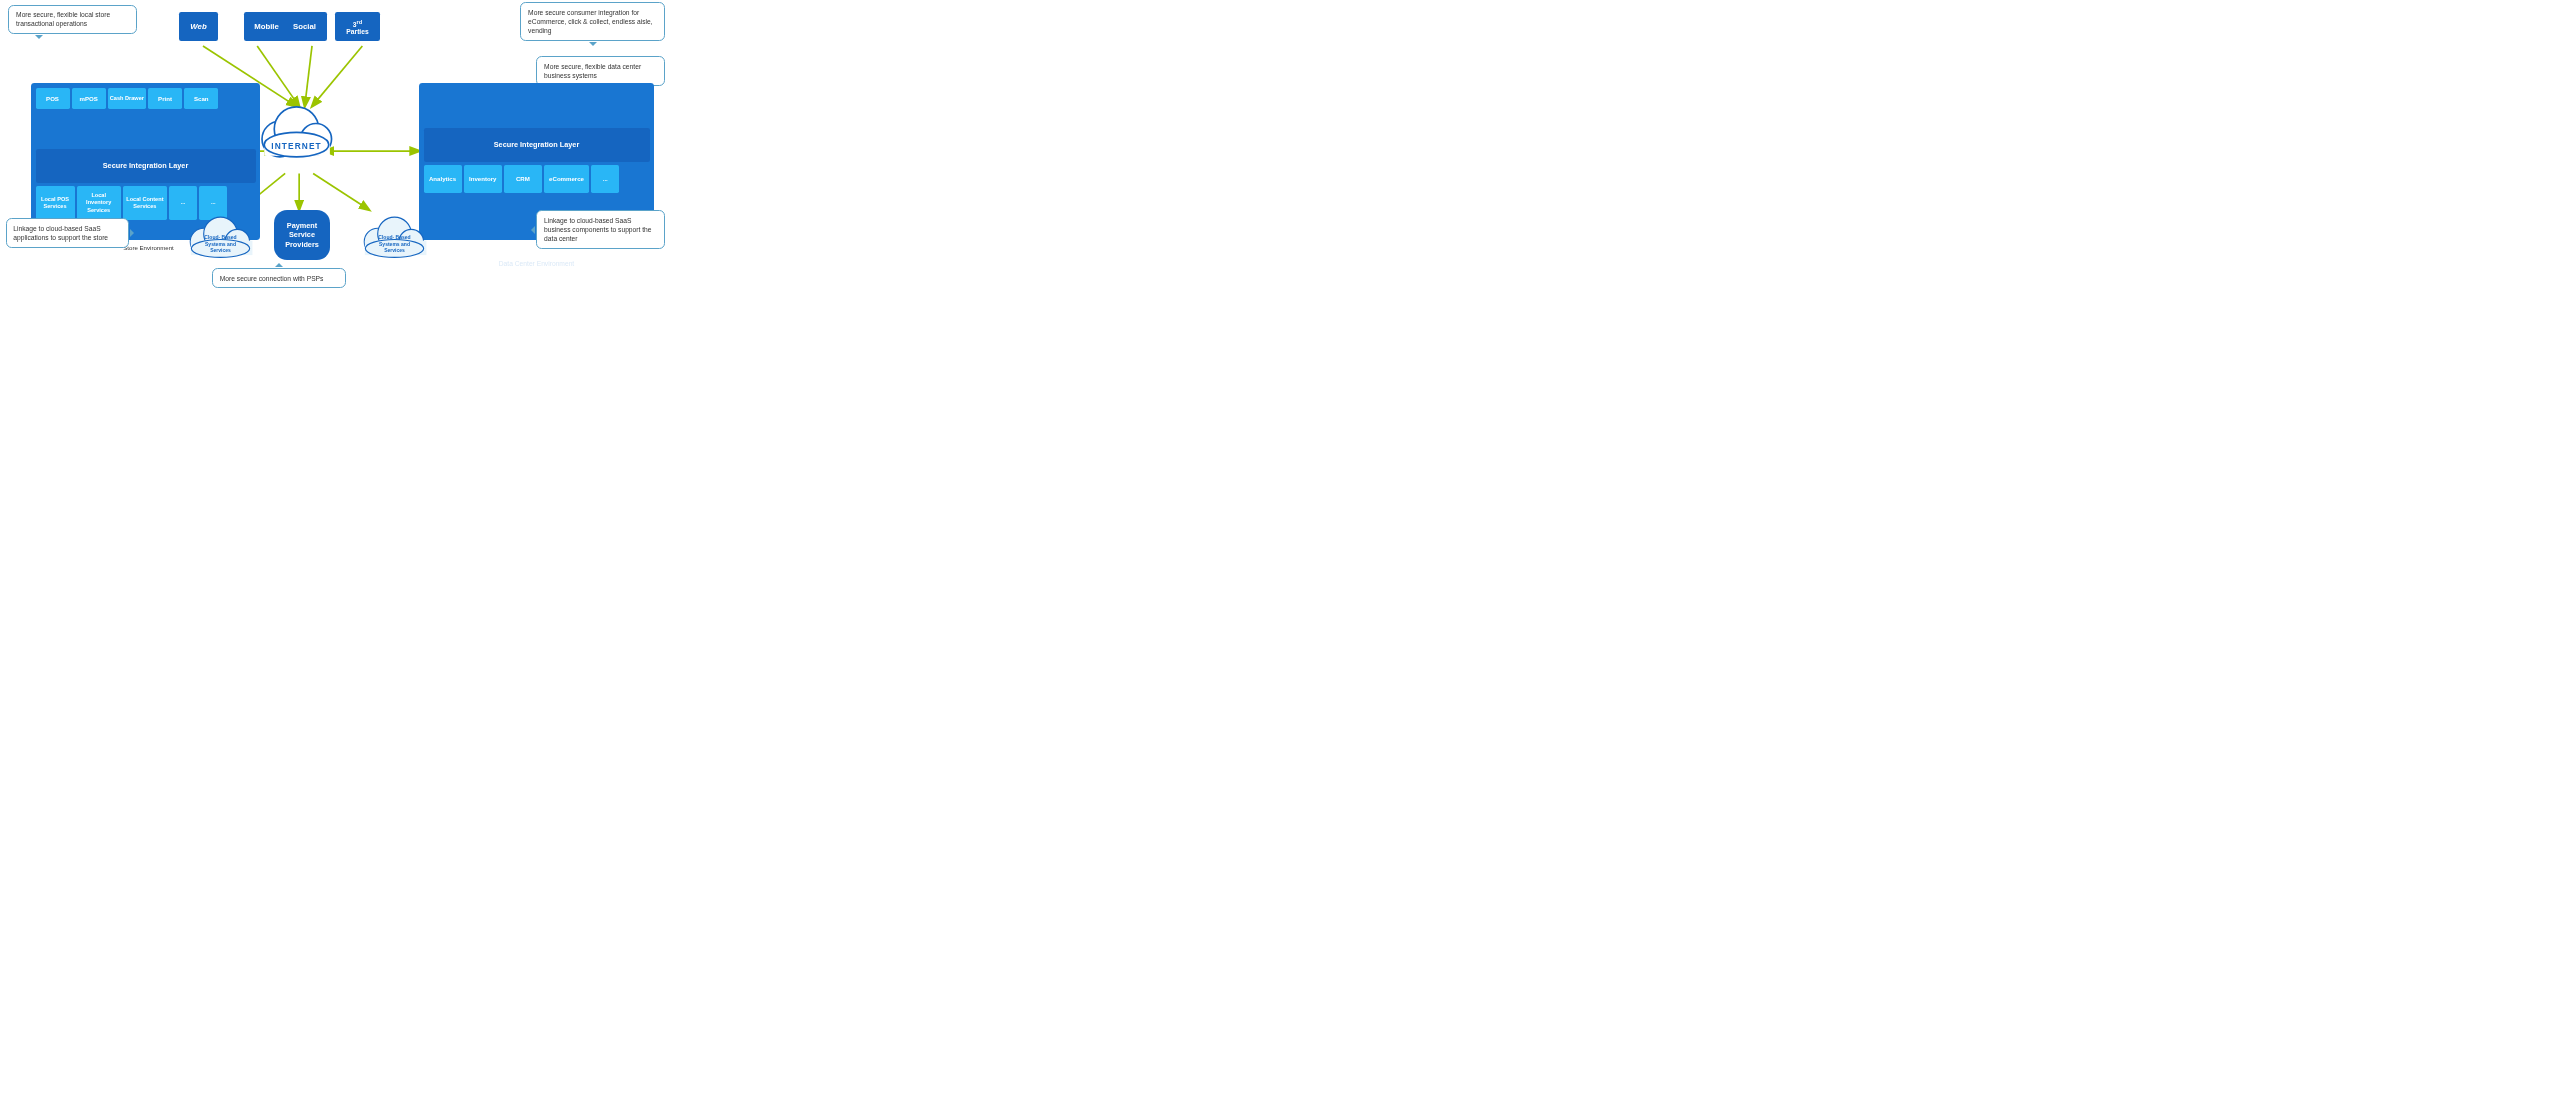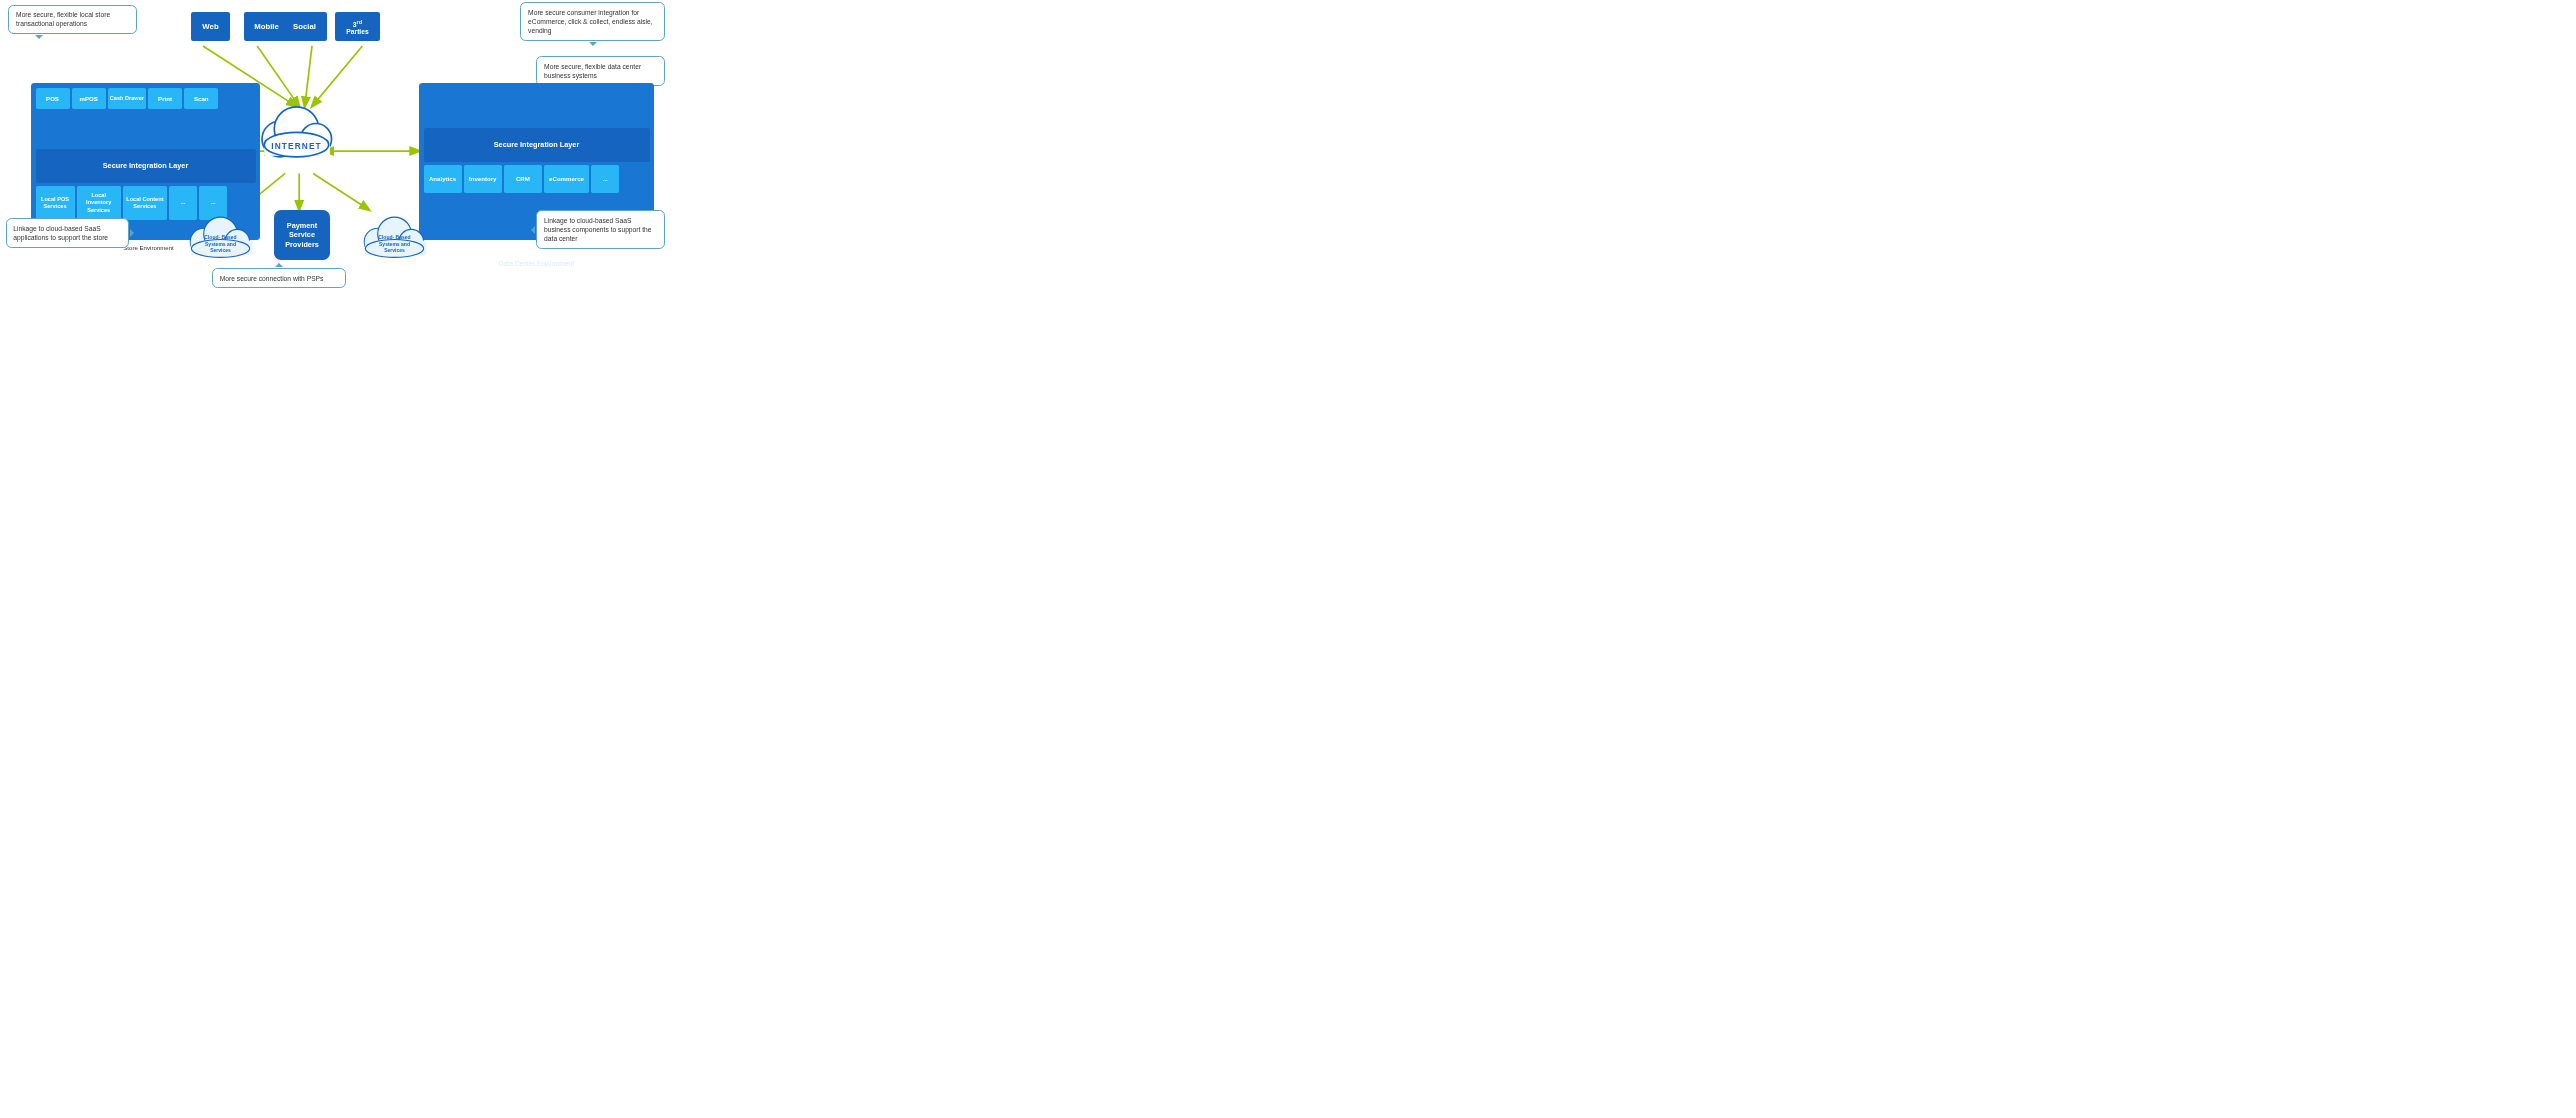--- a/index.html
+++ b/index.html
@@ -222,7 +222,7 @@
 center business systems</span>
   </div>
 
-  <div class="channel-box" style="left:191px; top:12.3px; width:39px; height:29px;">
+  <div class="channel-box" style="left:179px; top:12.3px; width:39px; height:29px;font-style:italic;">
     <span>Web</span>
   </div>
 

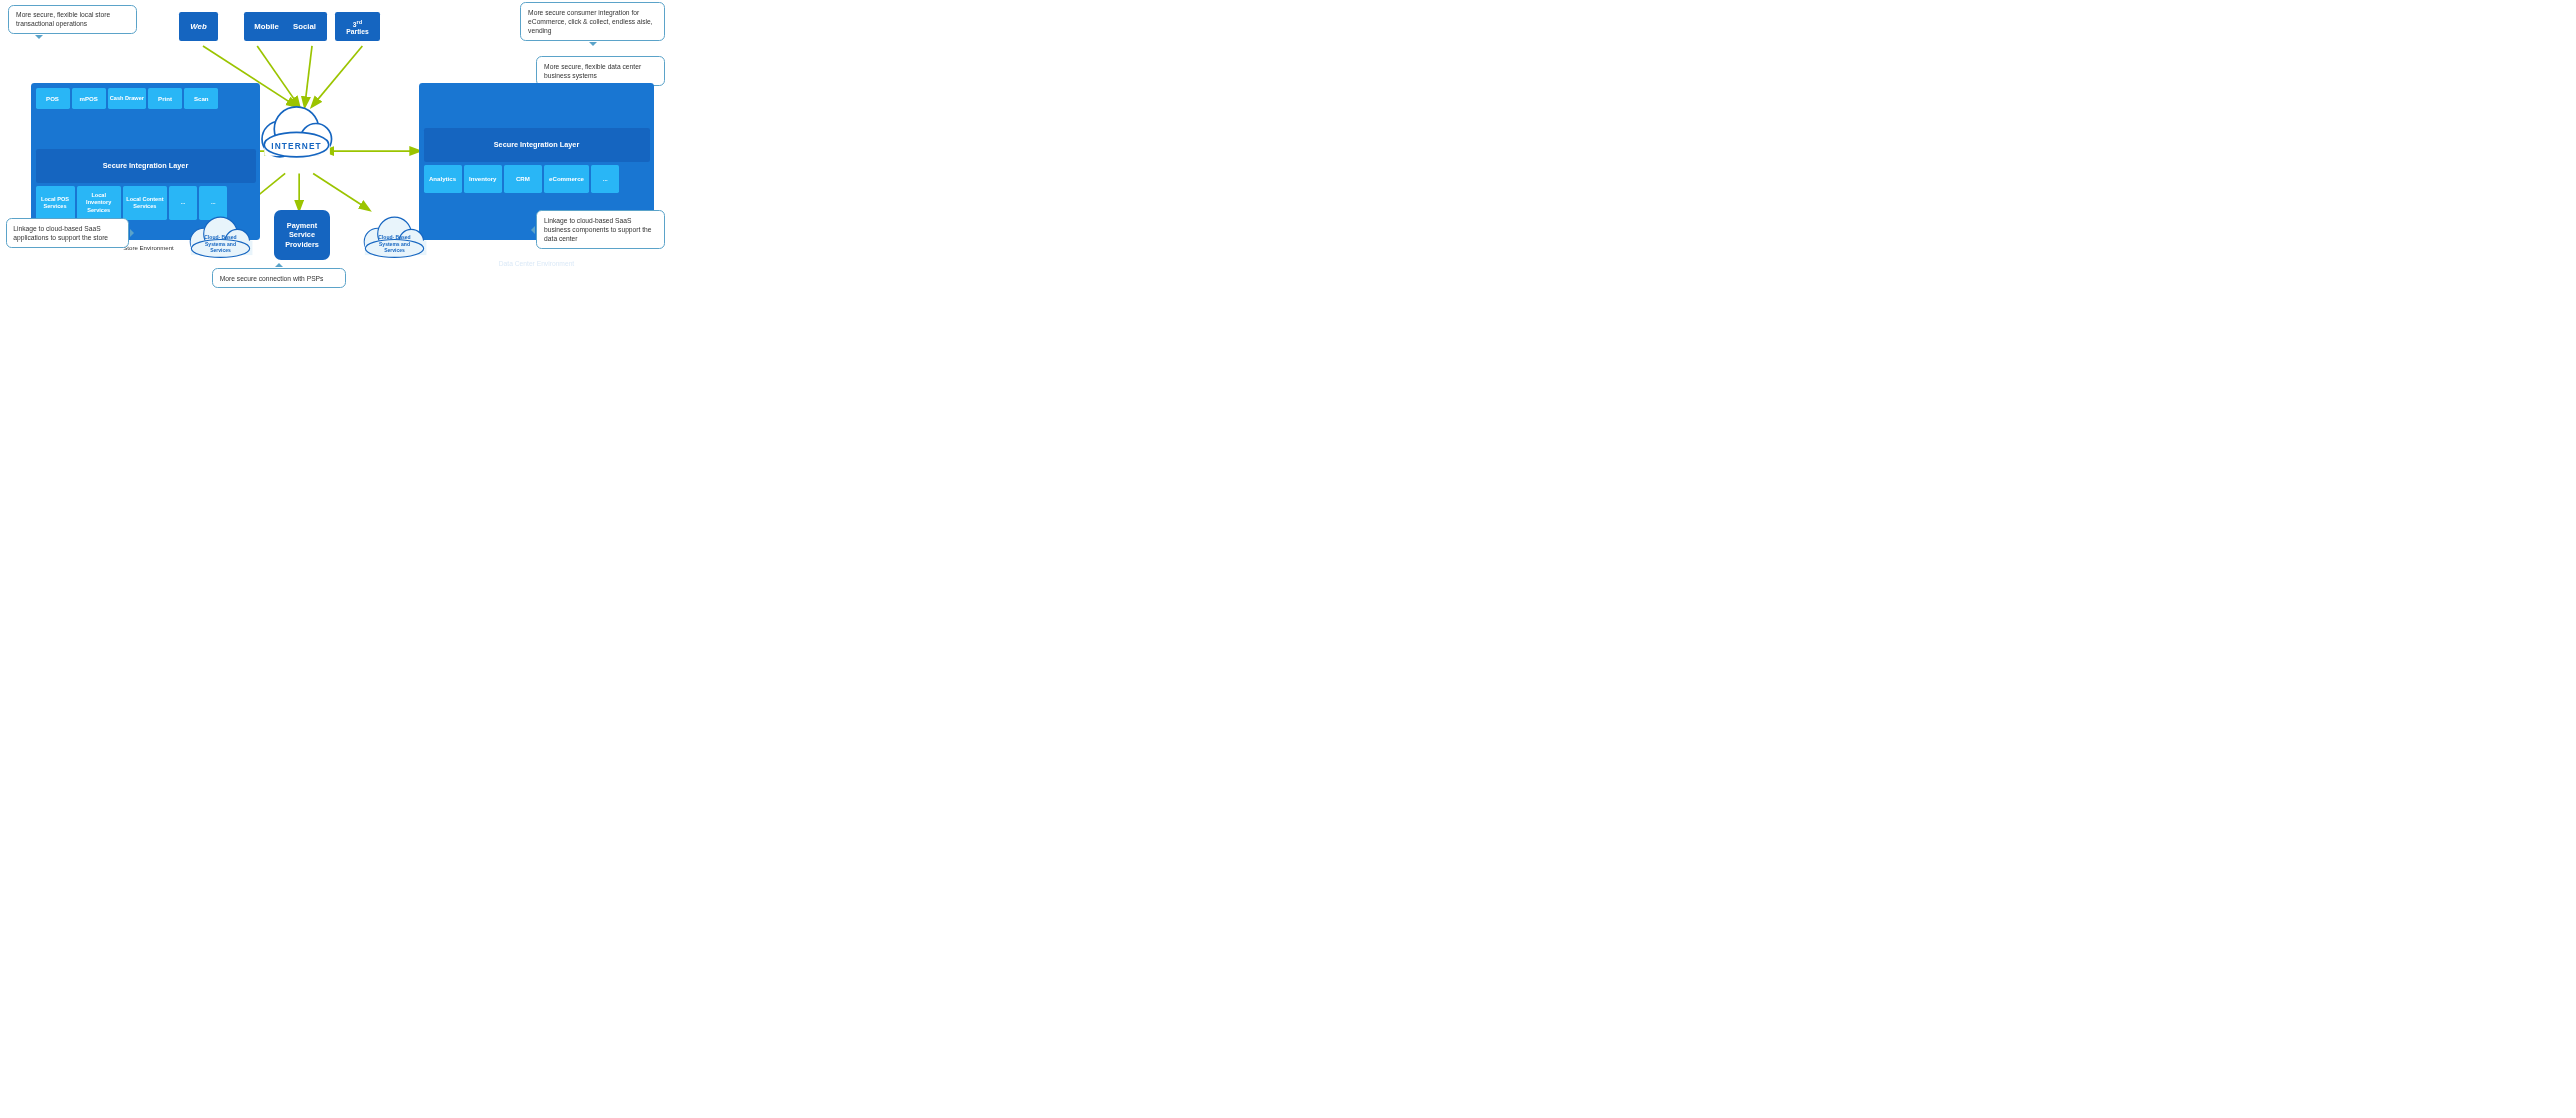--- a/index.html
+++ b/index.html
@@ -148,7 +148,7 @@
       font-size: 7.8px;
       font-weight: bold;
       text-align: center;
-      border-radius: 7px;
+      border-radius: 13px;
       display: flex;
       align-items: center;
       justify-content: center;

